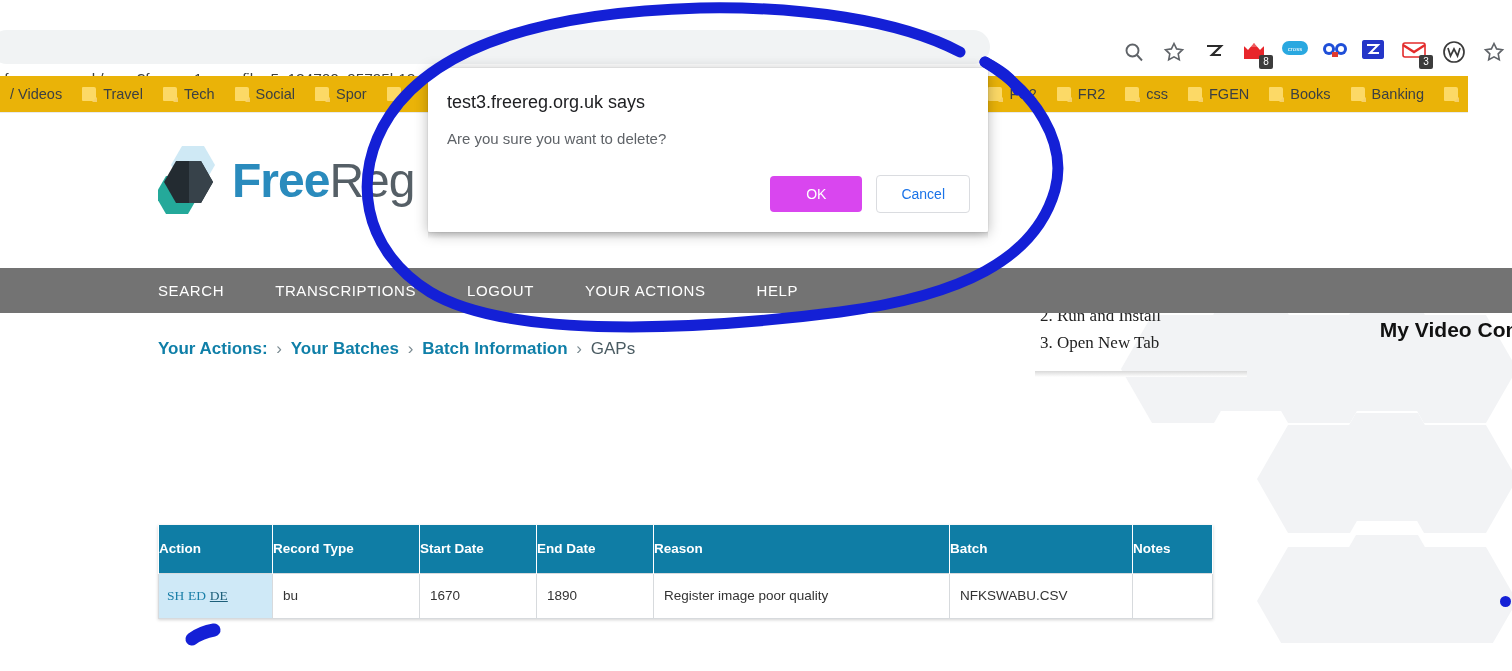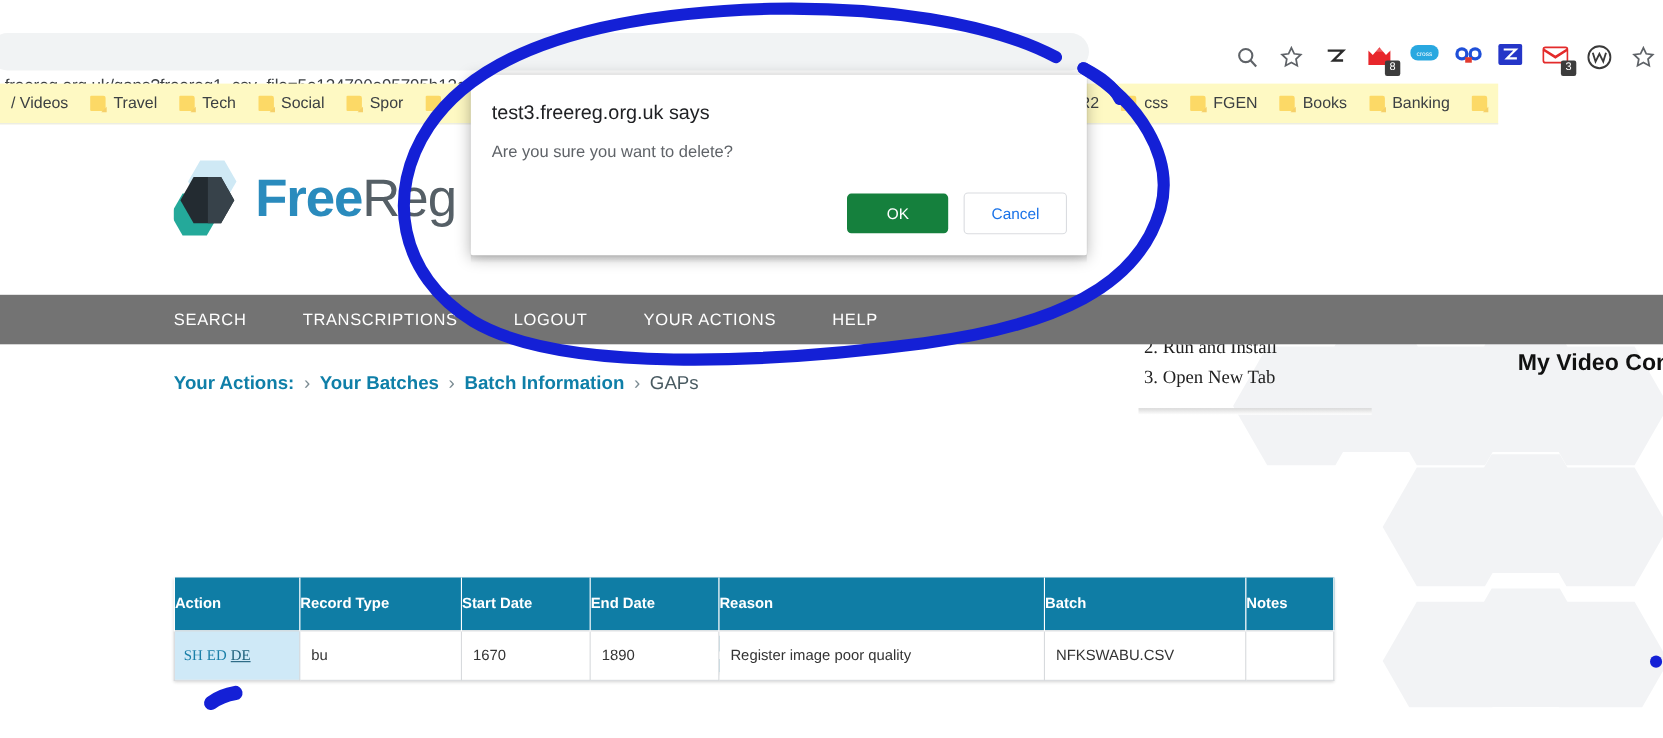--- a/index.html
+++ b/index.html
@@ -46,9 +46,9 @@
 
   
   .bookmarks {
-    position:absolute; left:0; top:76px; width:1362px; height:37px;
+    position:absolute; left:0; top:76px; width:1468px; height:37px;
     display:flex; align-items:center; gap:0px;
-    border-bottom:1px solid #e8eaed; background:#fef9c3;
+    border-bottom:1px solid #e8eaed; background:#eab308;
   }
   .bm {
     display:flex; align-items:center; gap:7px;

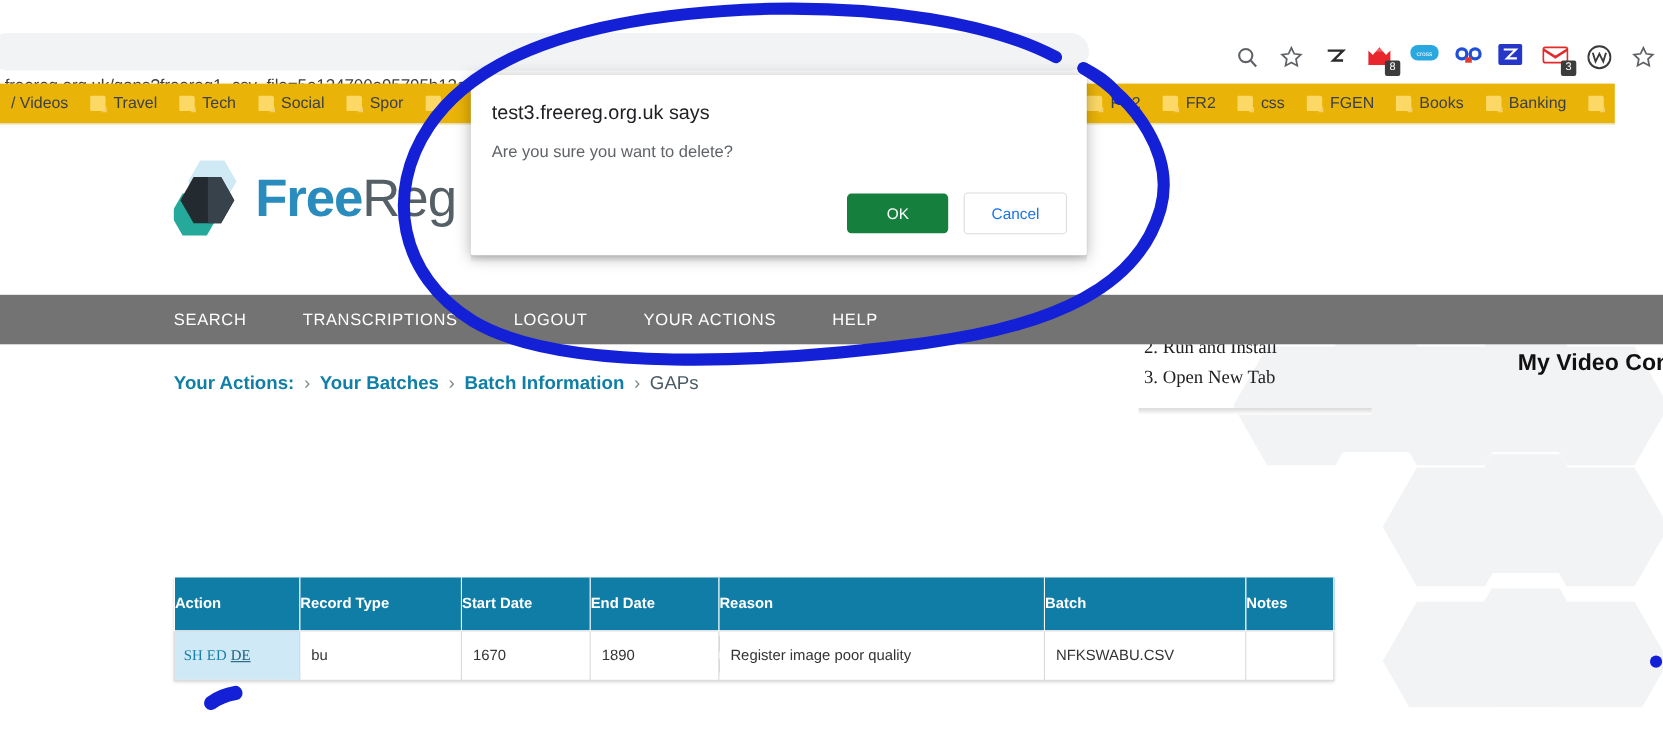--- a/index.html
+++ b/index.html
@@ -146,7 +146,7 @@
   .dlg-msg { position:absolute; left:19px; top:62px; font-size:15px; color:#5f6368; }
   .dlg-btns { position:absolute; right:18px; bottom:19px; display:flex; gap:14px; align-items:center; }
   .btn-ok {
-    background:#15803d; color:#fff; border:none; border-radius:4px;
+    background:#d946ef; color:#fff; border:none; border-radius:4px;
     font-size:14px; padding:10px 36px; cursor:pointer;
     font-family:"Liberation Sans", sans-serif;
   }

